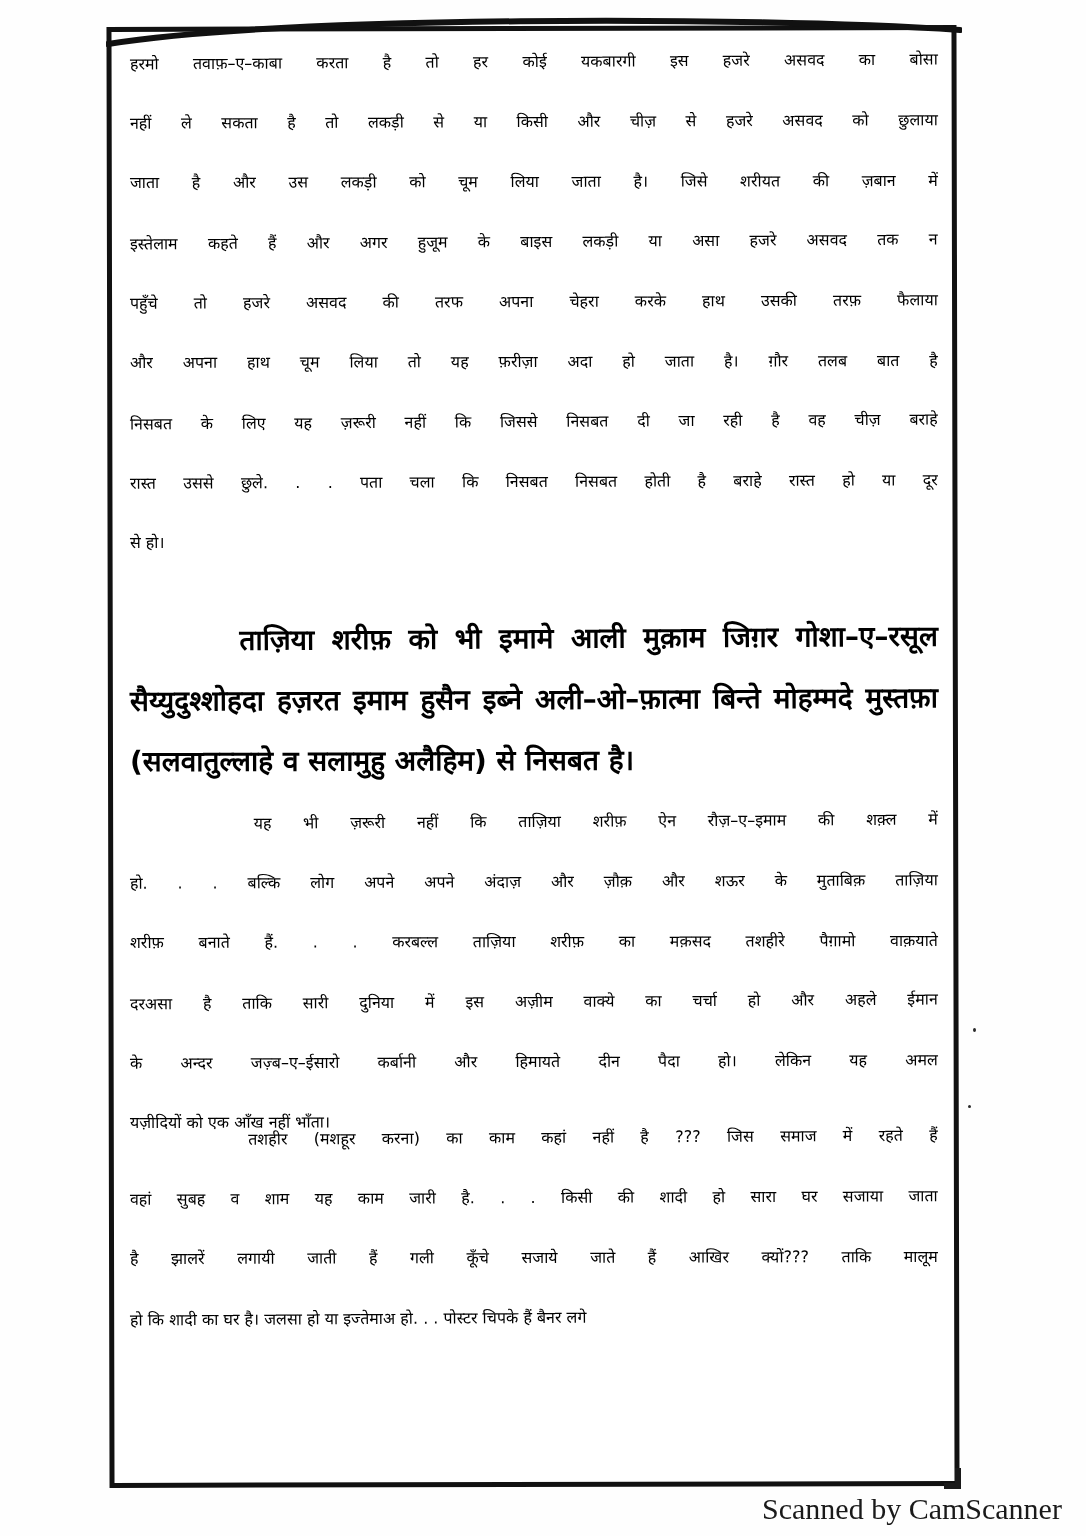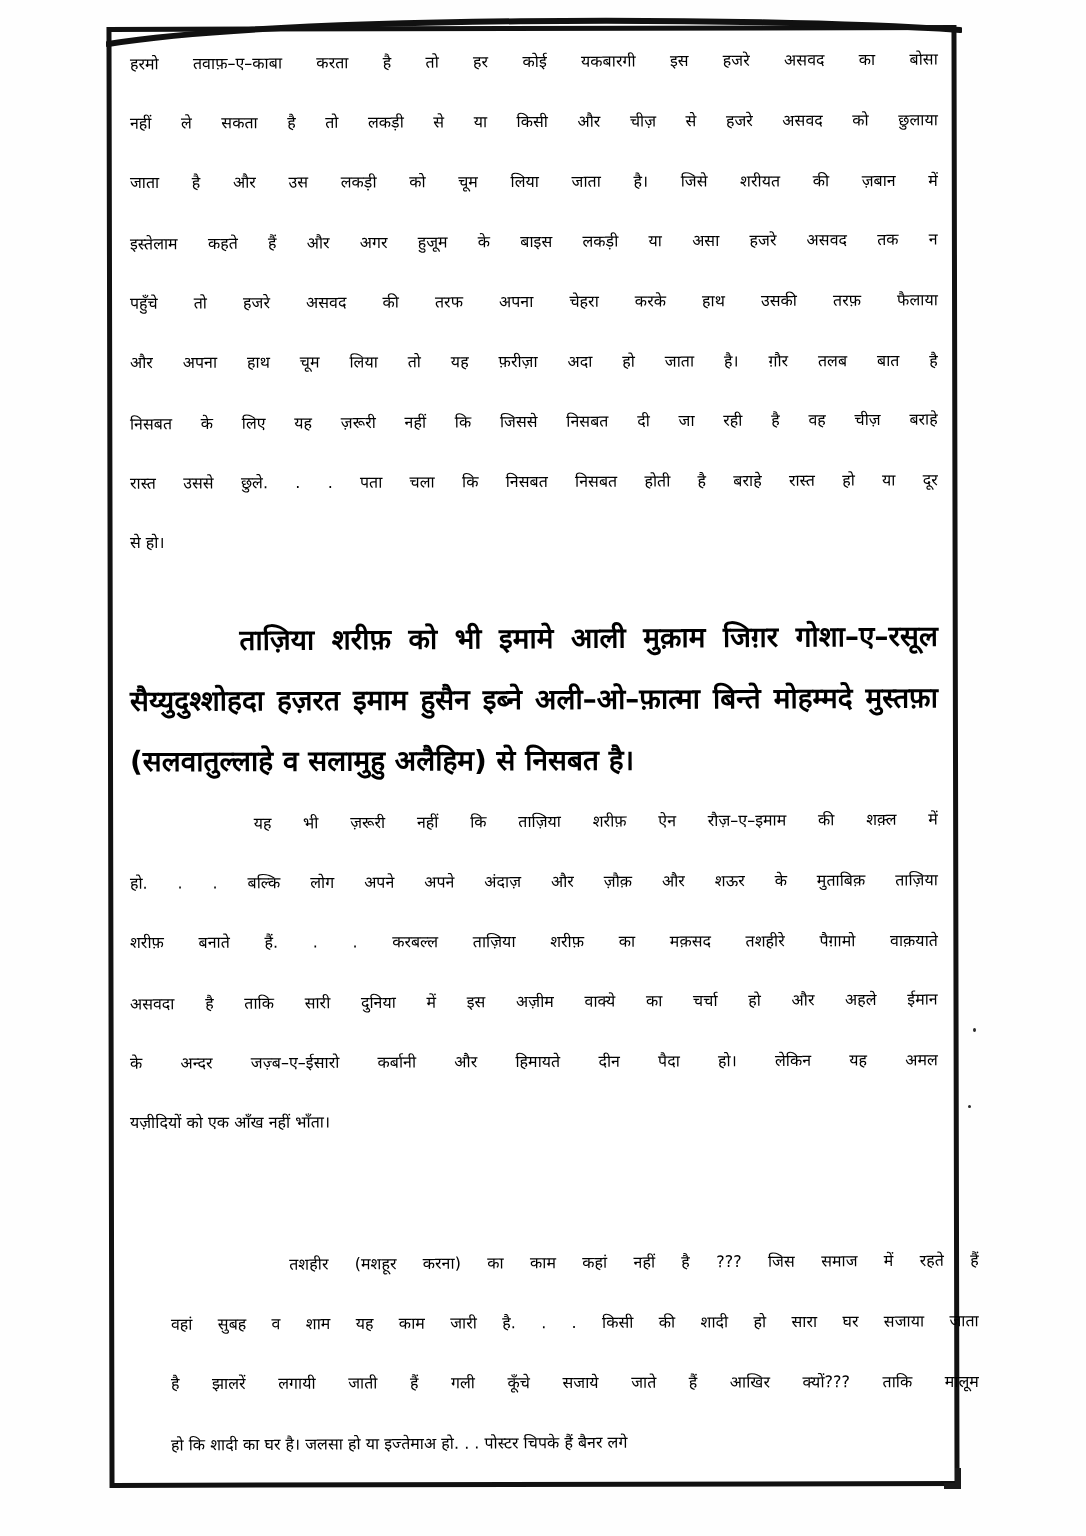--- a/index.html
+++ b/index.html
@@ -378,7 +378,7 @@
           <span>वाक़याते</span>
         </div>
         <div class="jline s1">
-          <span>असवदा</span>
+          <span>दरअसा</span>
           <span>है</span>
           <span>ताकि</span>
           <span>सारी</span>

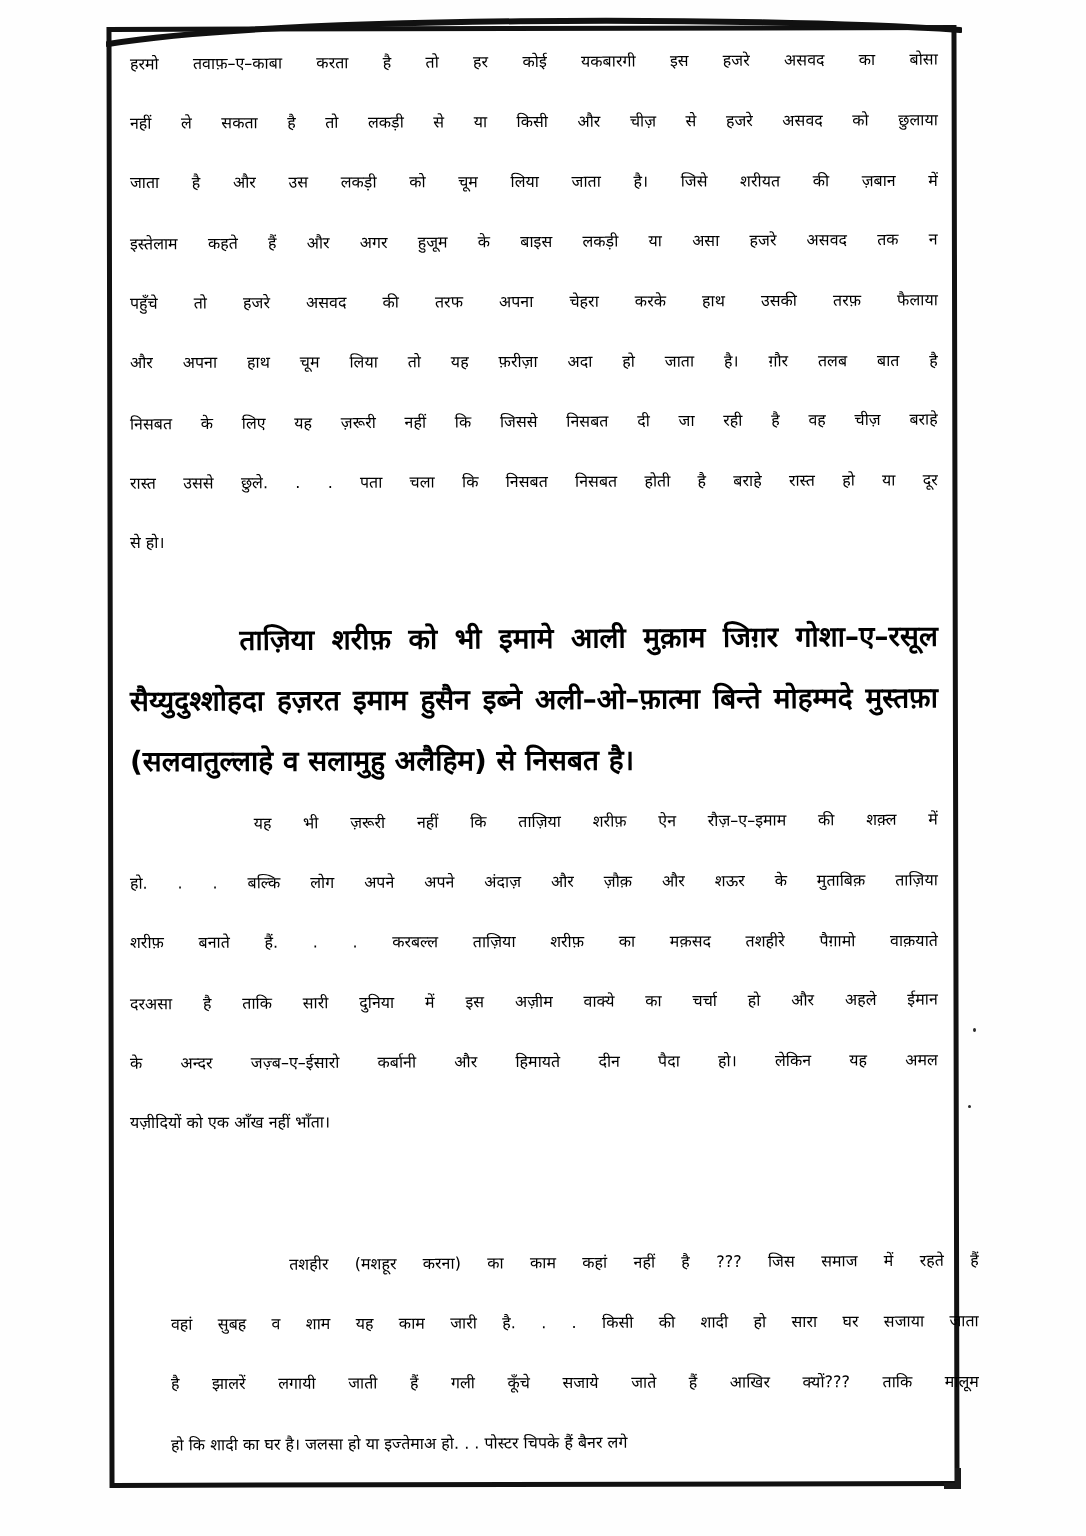--- a/index.html
+++ b/index.html
@@ -94,7 +94,7 @@
   #para-1 { top: 0px; }
   #para-2 { top: 568px; }
   #para-3 { top: 760px; }
-  #para-4 { top: 1201px; margin-left: 41px; }
+  #para-4 { top: 1076px; }
 
   .jline.s1 { transform: rotate(-0.35deg); }
   .jline.s2 { transform: rotate(-0.25deg); }

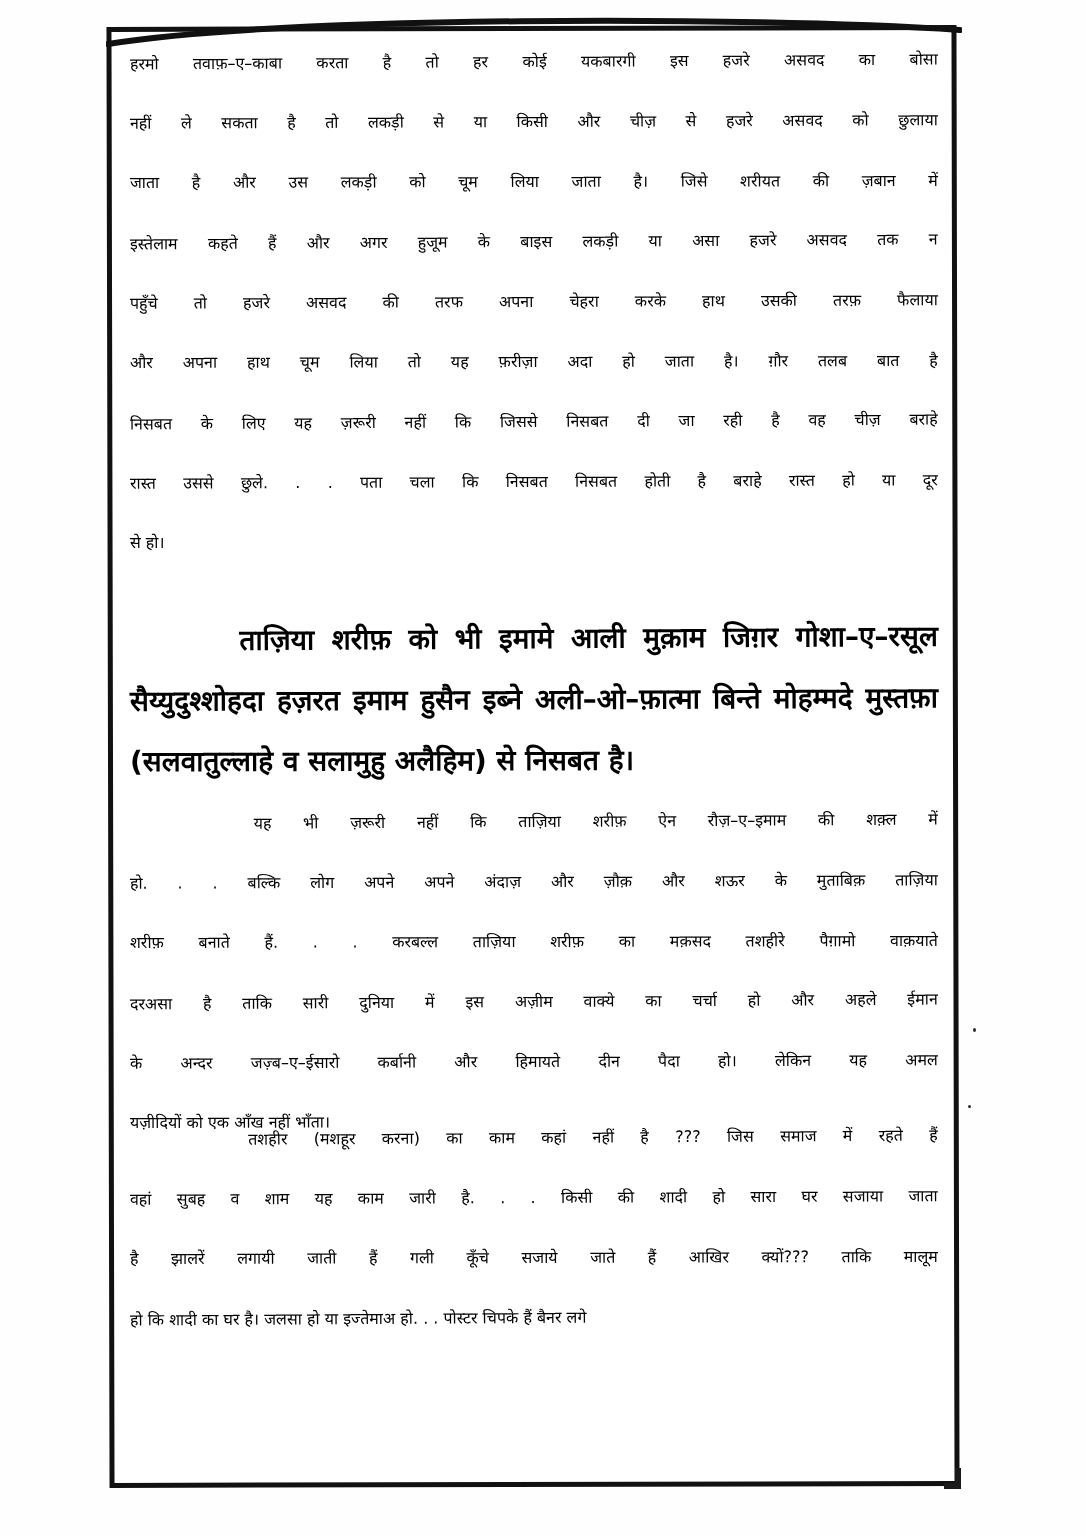--- a/index.html
+++ b/index.html
@@ -477,6 +477,7 @@
   <span class="speck" id="speck-2"></span>
 
   <div id="camscanner-corner"></div>
+  <div id="camscanner-watermark">Scanned by CamScanner</div>
 
 </div>
 

